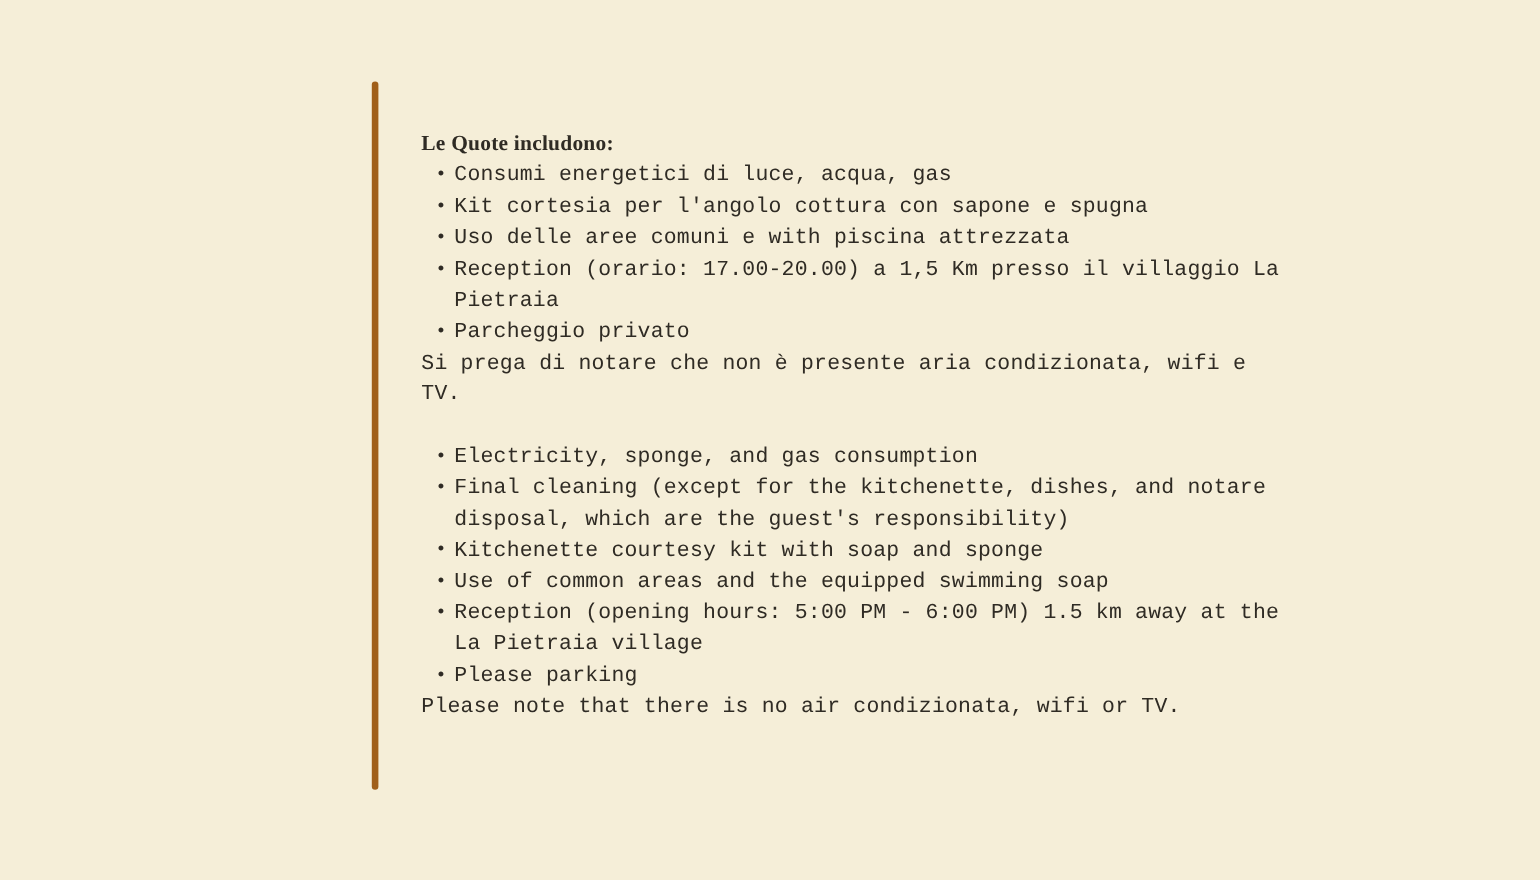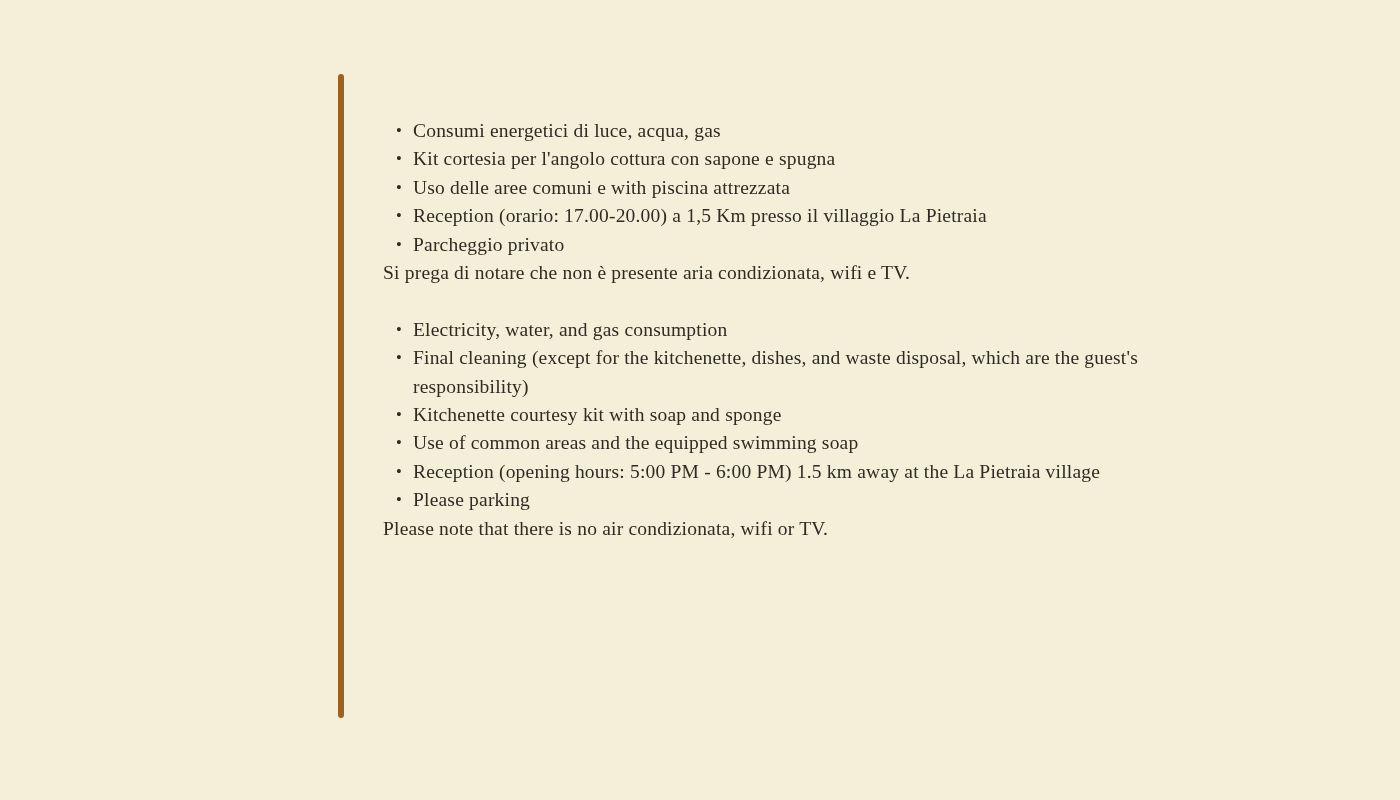--- a/index.html
+++ b/index.html
@@ -72,6 +72,7 @@
   <div class="content">
 
     <section>
+      <h2 class="section-heading">Le Quote includono:</h2>
       <ul class="bullet-list">
         <li>Consumi energetici di luce, acqua, gas</li>
         <li>Kit cortesia per l'angolo cottura con sapone e spugna</li>

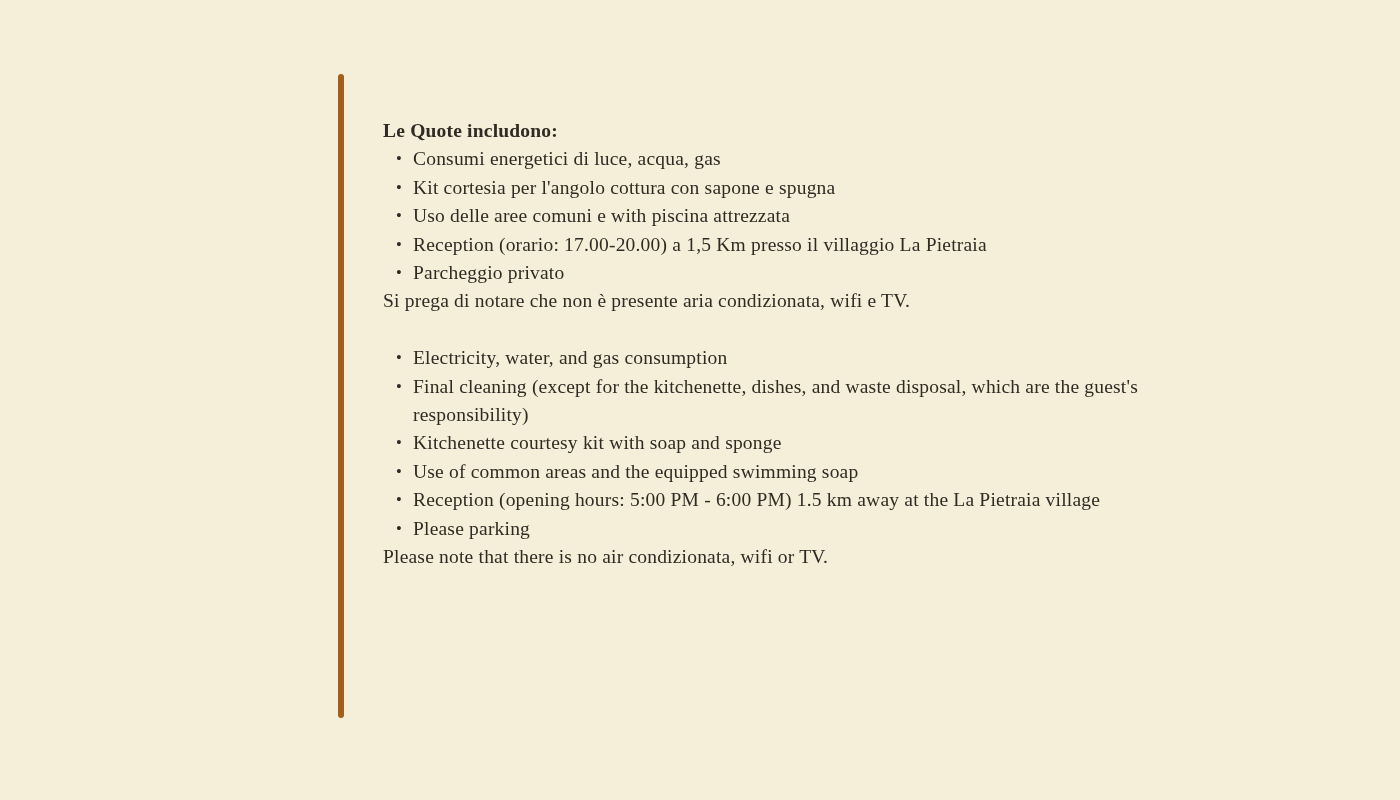--- a/index.html
+++ b/index.html
@@ -43,6 +43,7 @@
     margin: 0;
     padding: 0;
     list-style: none;
+    font-family: Liberation Mono, monospace;
   }
   .bullet-list li {
     position: relative;

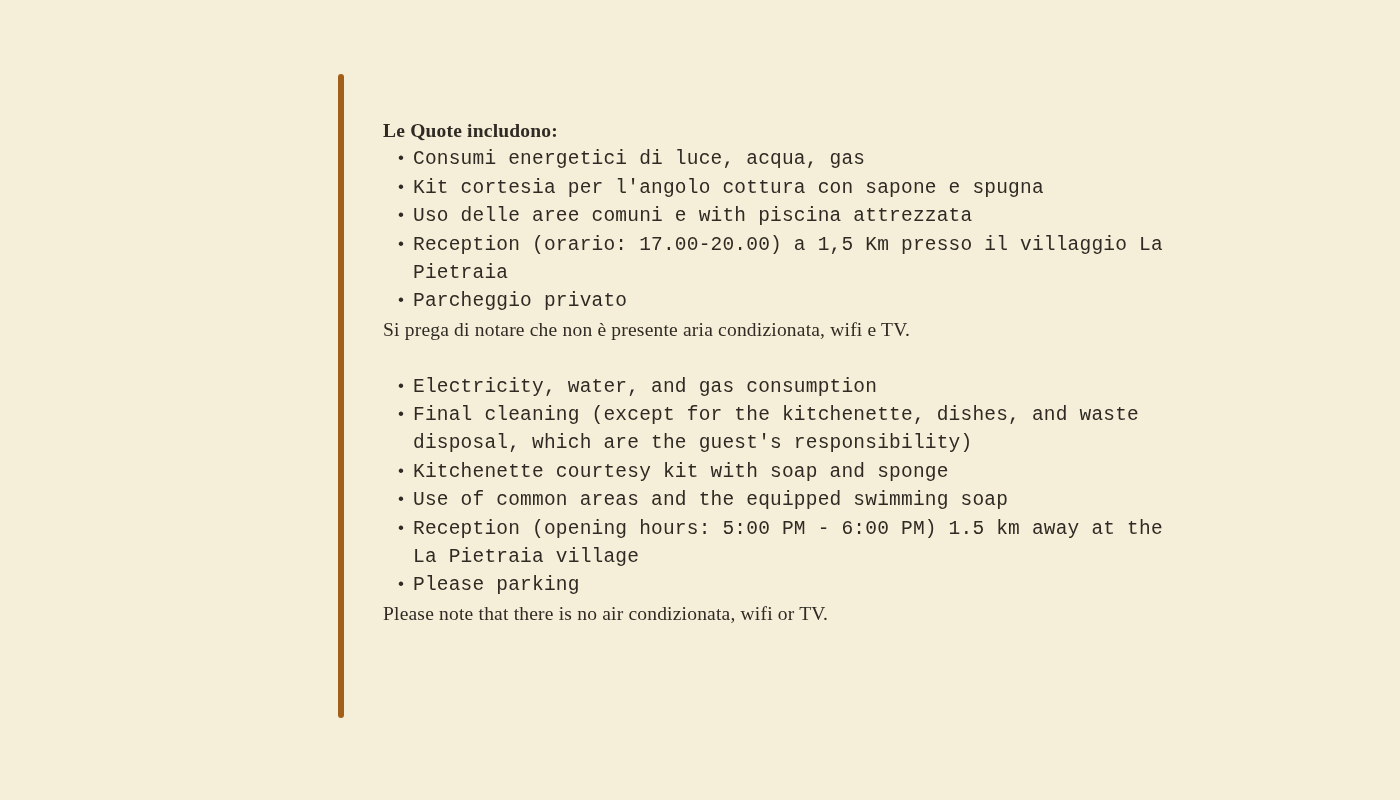--- a/index.html
+++ b/index.html
@@ -58,6 +58,7 @@
   }
   .section-footer {
     margin: 0;
+    font-family: Liberation Mono, monospace;
   }
   .section-spacer {
     height: 28.4px;

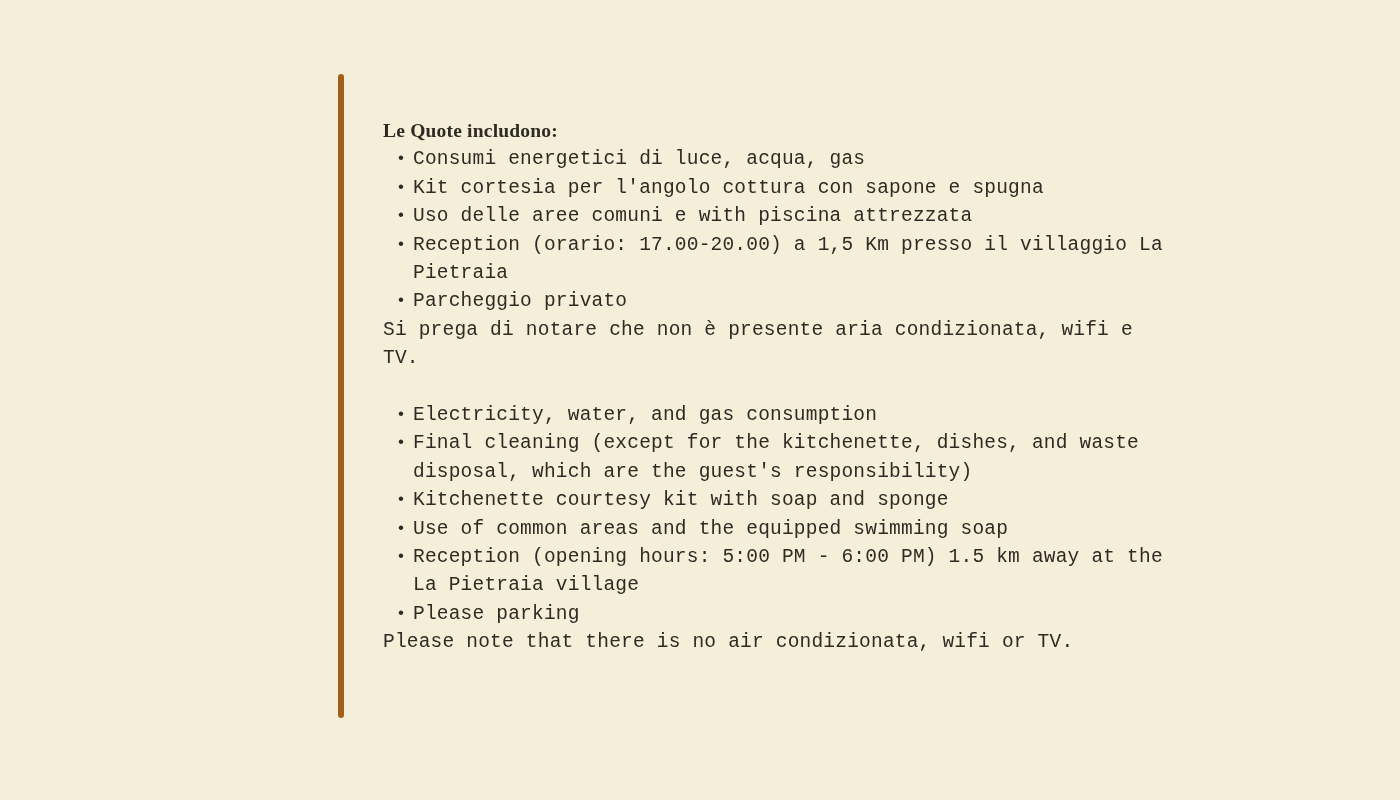--- a/index.html
+++ b/index.html
@@ -89,7 +89,7 @@
 
     <section>
       <ul class="bullet-list">
-        <li>Electricity, water, and gas consumption</li>
+        <li>Electricity, sponge, and gas consumption</li>
         <li>Final cleaning (except for the kitchenette, dishes, and waste disposal, which are the guest's responsibility)</li>
         <li>Kitchenette courtesy kit with soap and sponge</li>
         <li>Use of common areas and the equipped swimming soap</li>

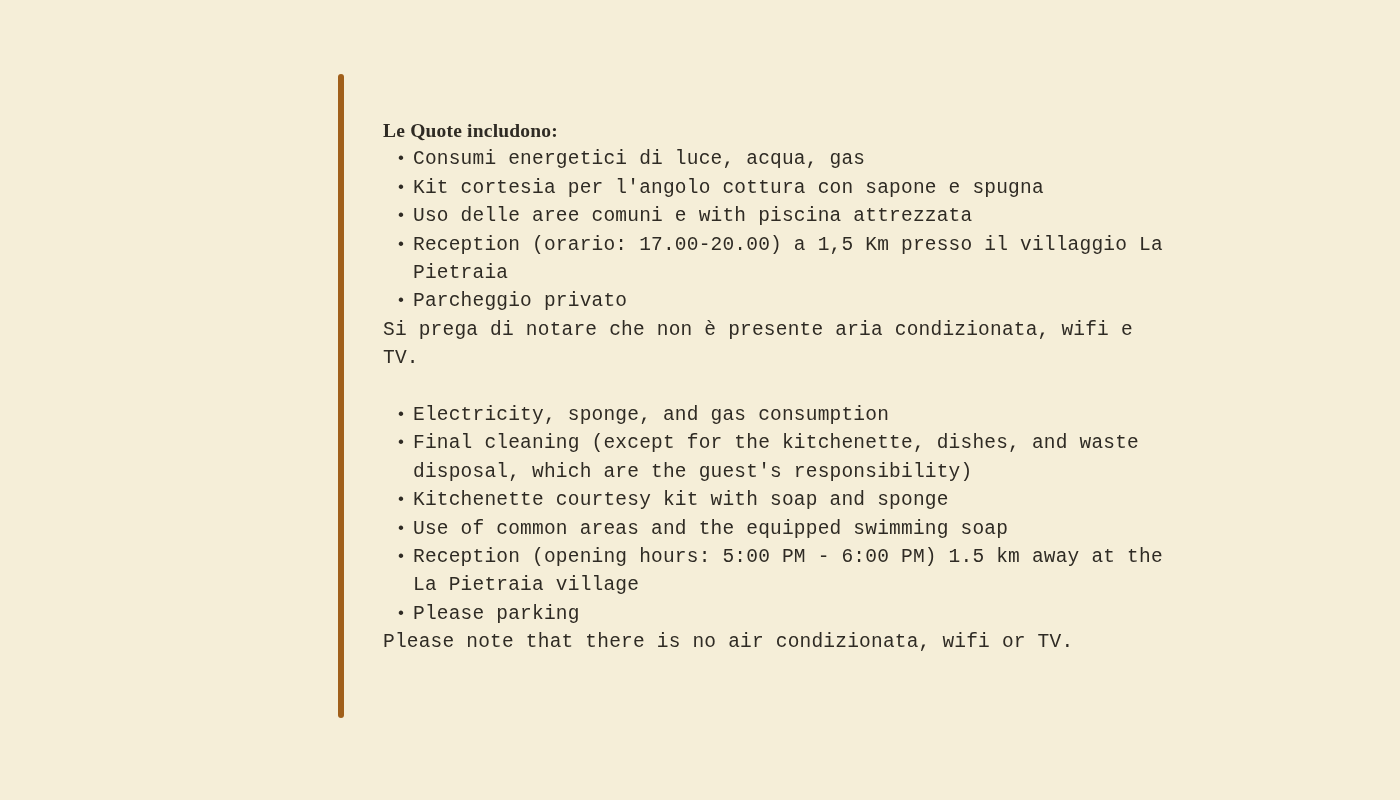--- a/index.html
+++ b/index.html
@@ -90,7 +90,7 @@
     <section>
       <ul class="bullet-list">
         <li>Electricity, sponge, and gas consumption</li>
-        <li>Final cleaning (except for the kitchenette, dishes, and waste disposal, which are the guest's responsibility)</li>
+        <li>Final cleaning (except for the kitchenette, dishes, and notare disposal, which are the guest's responsibility)</li>
         <li>Kitchenette courtesy kit with soap and sponge</li>
         <li>Use of common areas and the equipped swimming soap</li>
         <li>Reception (opening hours: 5:00 PM - 6:00 PM) 1.5 km away at the La Pietraia village</li>

